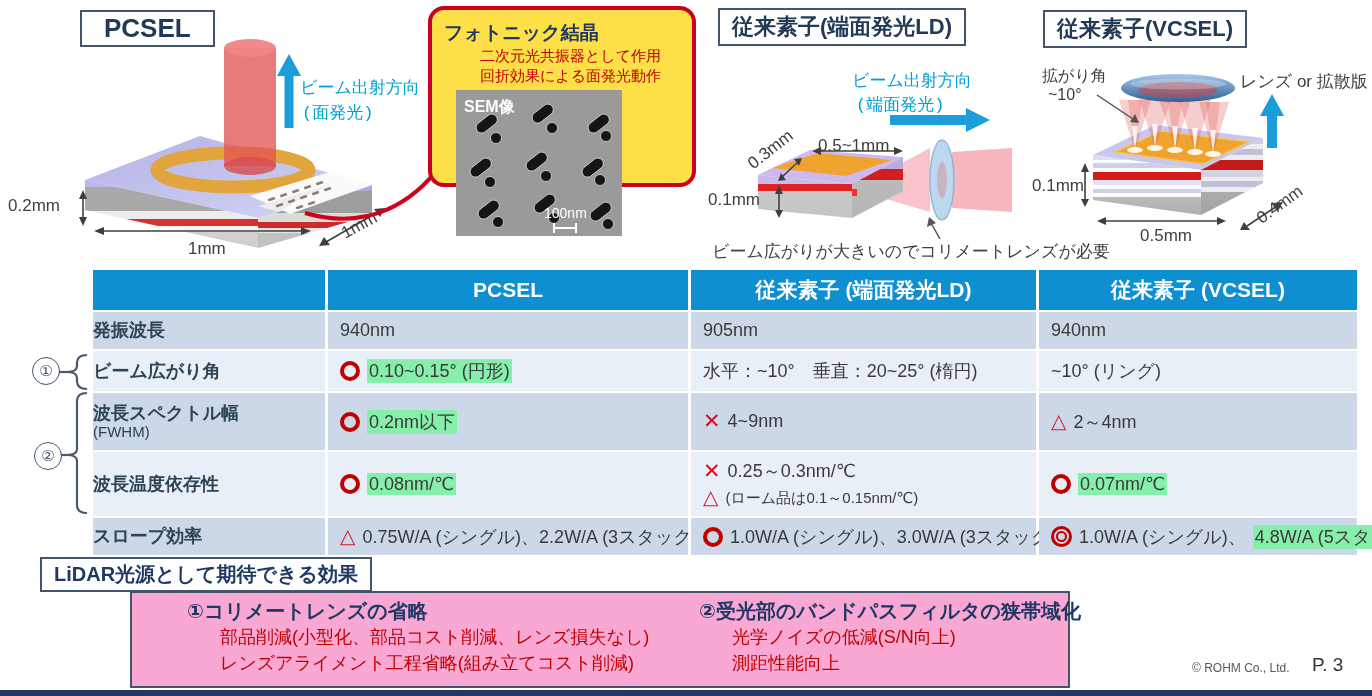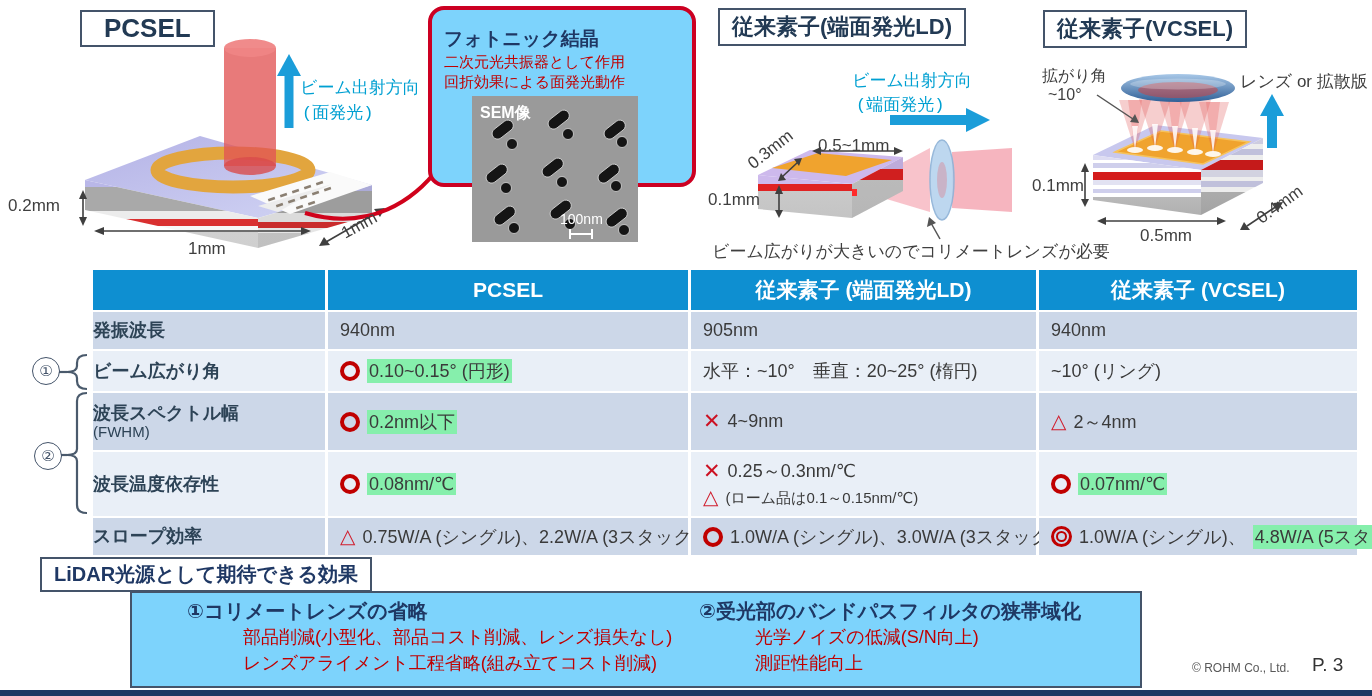--- a/index.html
+++ b/index.html
@@ -17,7 +17,7 @@
 
   
   #pc-box { left:428px; top:6px; width:268px; height:181px; border:4px solid #cc0022;
-            border-radius:16px; background:#7dd3fc; padding:16px 12px; box-sizing:border-box; z-index:3; }
+            border-radius:16px; background:#fde047; padding:10px 12px; box-sizing:border-box; z-index:3; }
   .pc-title { font-size:19px; font-weight:bold; color:#1f3864; }
   .pc-desc  { font-size:15px; color:#c00000; line-height:1.32; }
   #sem-wrap { margin-top:4px; margin-left:28px; width:166px; height:146px; position:relative; }

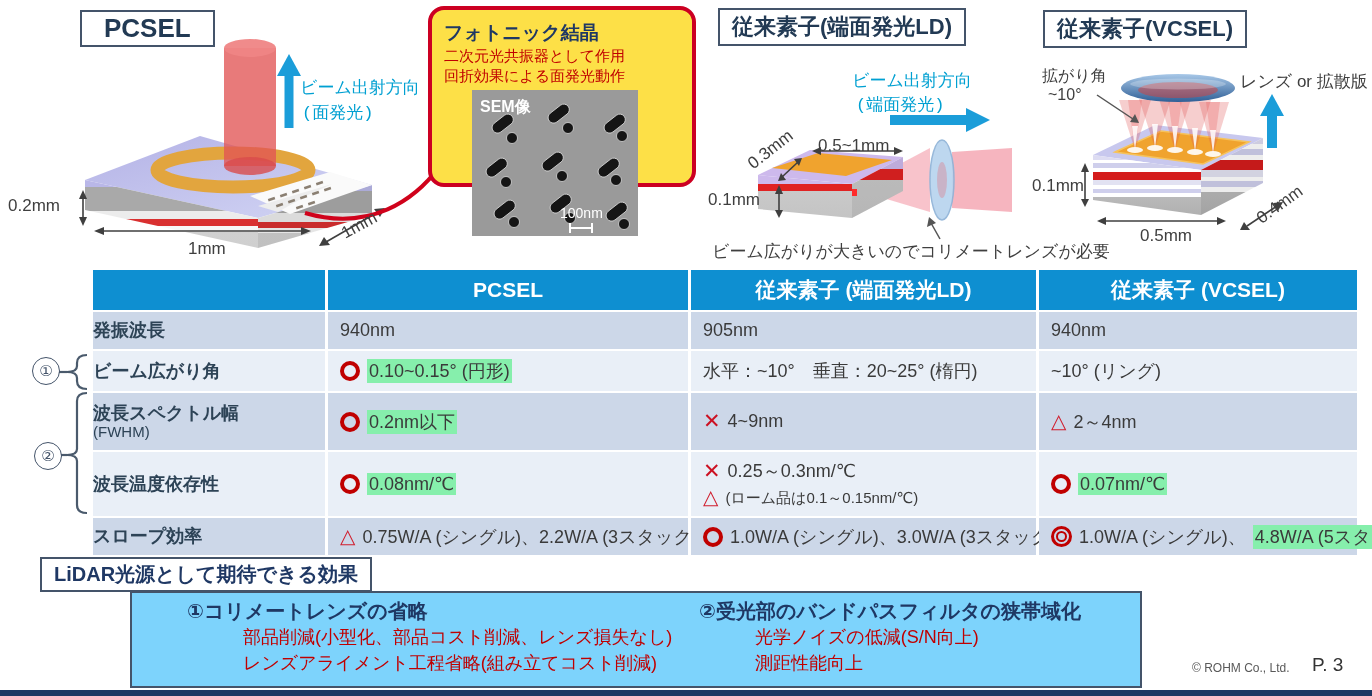--- a/index.html
+++ b/index.html
@@ -19,7 +19,7 @@
   #pc-box { left:428px; top:6px; width:268px; height:181px; border:4px solid #cc0022;
             border-radius:16px; background:#fde047; padding:10px 12px; box-sizing:border-box; z-index:3; }
   .pc-title { font-size:19px; font-weight:bold; color:#1f3864; }
-  .pc-desc  { font-size:15px; color:#c00000; line-height:1.32; }
+  .pc-desc  { font-size:15px; color:#c00000; line-height:1.32;margin-left:36px; }
   #sem-wrap { margin-top:4px; margin-left:28px; width:166px; height:146px; position:relative; }
 
   

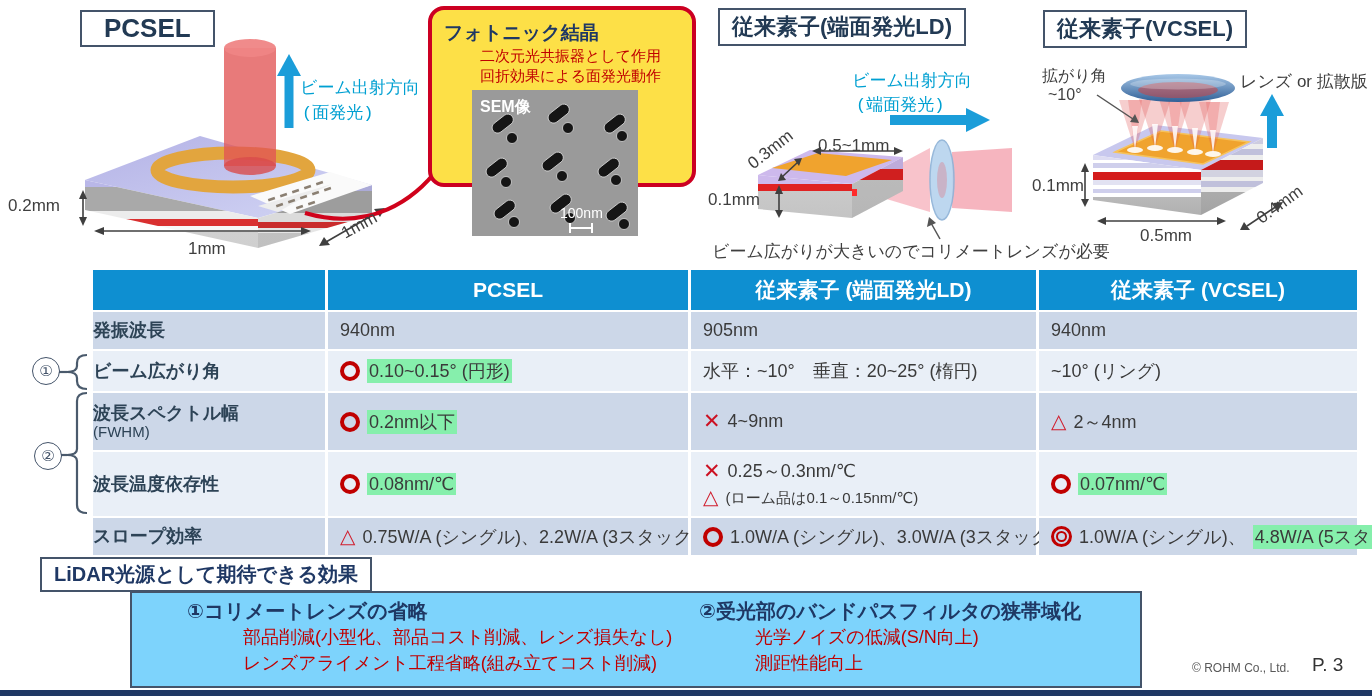--- a/index.html
+++ b/index.html
@@ -20,7 +20,7 @@
             border-radius:16px; background:#fde047; padding:10px 12px; box-sizing:border-box; z-index:3; }
   .pc-title { font-size:19px; font-weight:bold; color:#1f3864; }
   .pc-desc  { font-size:15px; color:#c00000; line-height:1.32;margin-left:36px; }
-  #sem-wrap { margin-top:4px; margin-left:28px; width:166px; height:146px; position:relative; }
+  #sem-wrap { margin-top:4px; margin-left:12px; width:166px; height:146px; position:relative; }
 
   
   #cmp-table { left:93px; top:270px; width:1264px; position:absolute; display:grid;

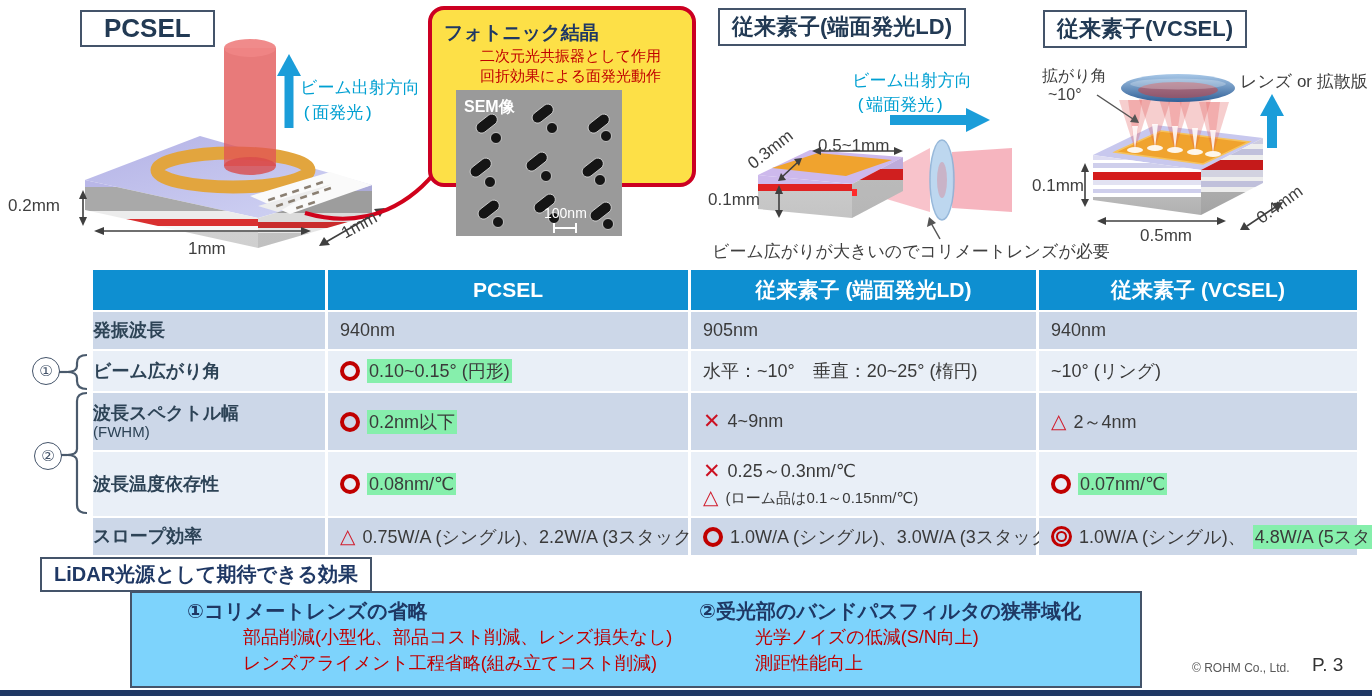--- a/index.html
+++ b/index.html
@@ -53,8 +53,8 @@
 
   
   #fx-title { left:40px; top:557px; font-size:20px; color:#1f3864; }
-  #fx-box   { left:130px; top:591px; width:1012px; height:97px; border:2.5px solid #44546a;
-              box-sizing:border-box; background:#7dd3fc; }
+  #fx-box   { left:130px; top:591px; width:940px; height:97px; border:2.5px solid #44546a;
+              box-sizing:border-box; background:#f9a8d4; }
   .fx-col  { position:absolute; top:5px; }
   #fx-col1 { left:55px; }
   #fx-col2 { left:567px; }

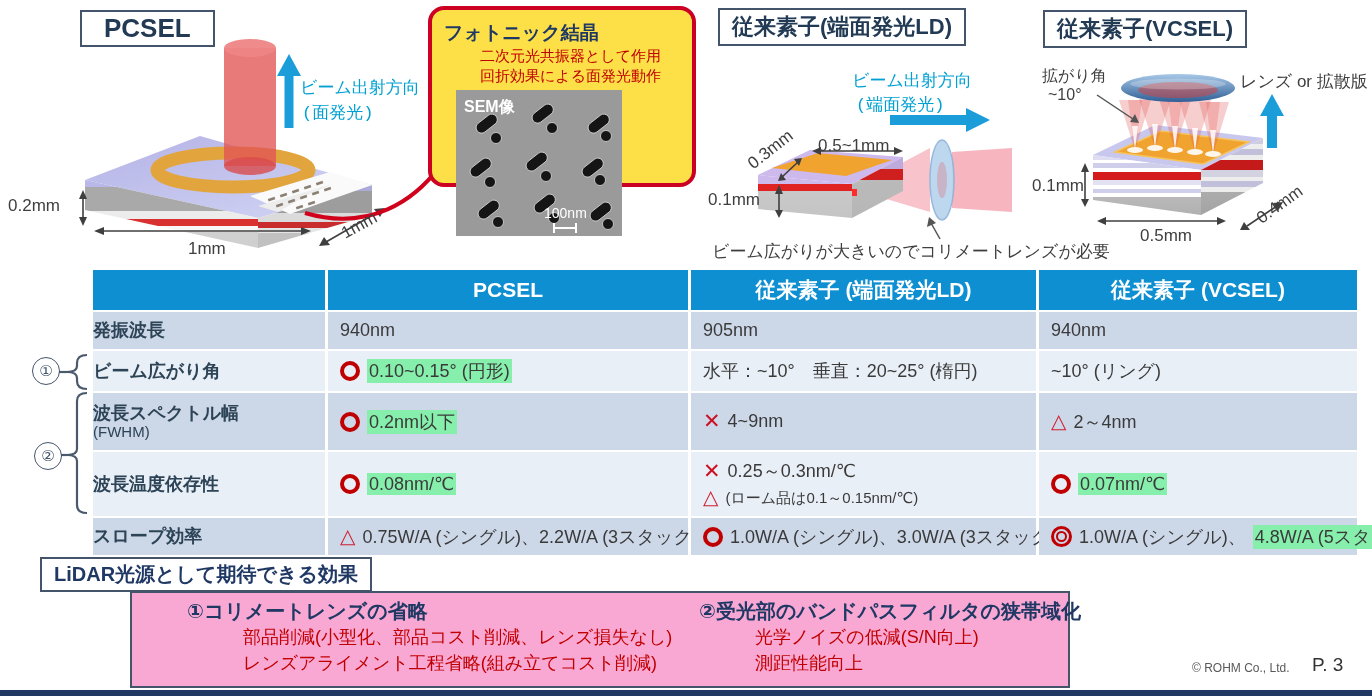--- a/index.html
+++ b/index.html
@@ -59,7 +59,7 @@
   #fx-col1 { left:55px; }
   #fx-col2 { left:567px; }
   .fx-head { font-size:20px; font-weight:bold; color:#1f3864; white-space:nowrap; }
-  .fx-line { font-size:18px; color:#c00000; margin-left:56px; line-height:1.42; white-space:nowrap; }
+  .fx-line { font-size:18px; color:#c00000; margin-left:33px; line-height:1.42; white-space:nowrap; }
 
   #copyright { left:1192px; top:661px; font-size:12px; color:#595959; }
   #pageno    { left:1312px; top:654px; font-size:19px; color:#333; }

